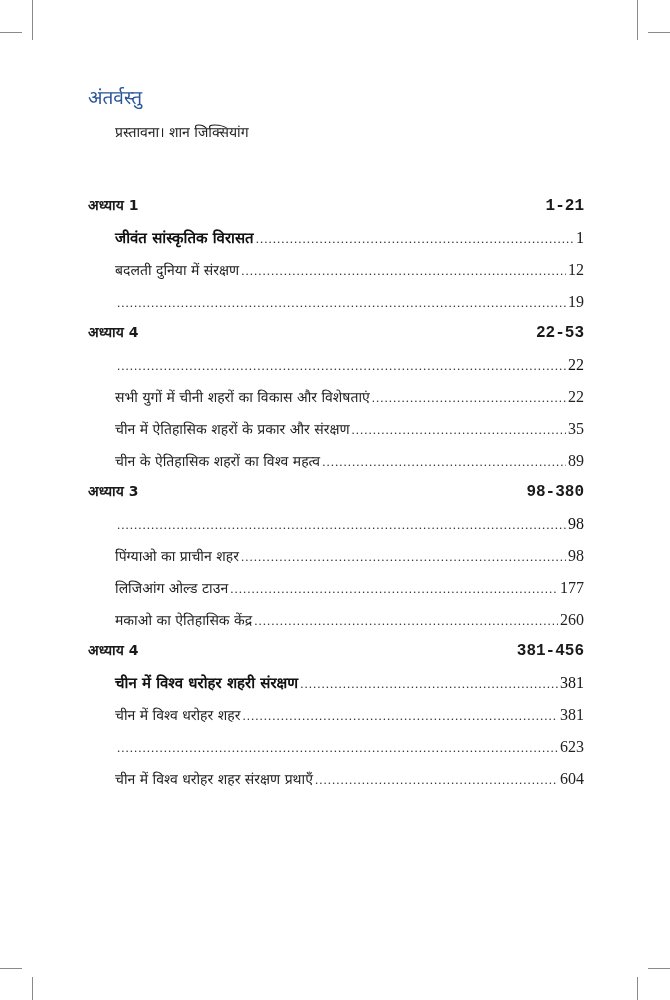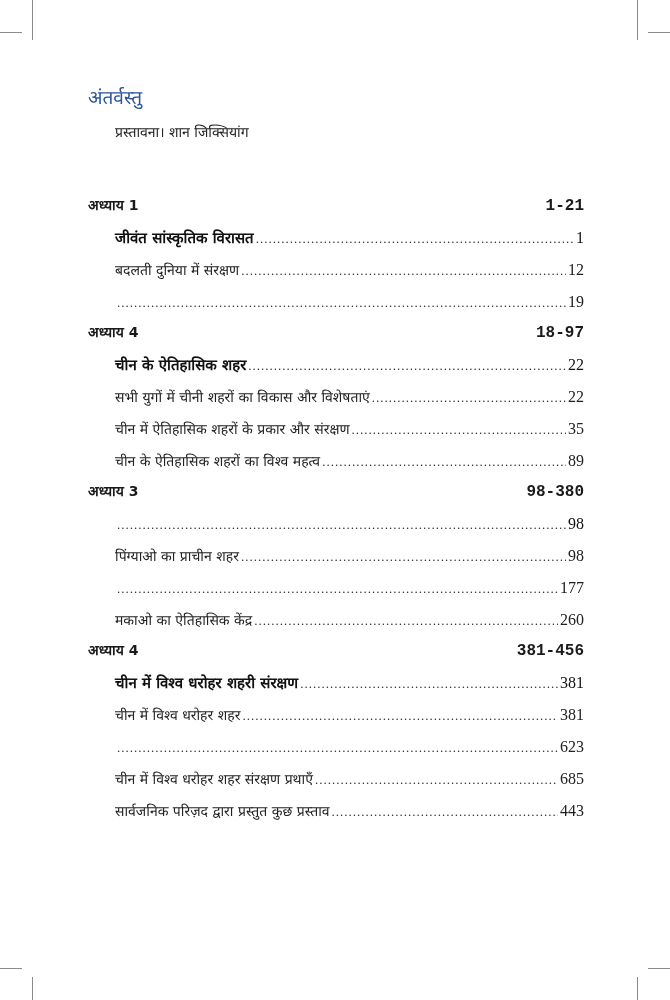--- a/index.html
+++ b/index.html
@@ -79,7 +79,7 @@
     <div class="chapter">
       <div class="ch-head">
         <span>अध्याय 4</span>
-        <span class="ch-range">18-97</span>
+        <span class="ch-range">22-53</span>
       </div>
       <div class="entry main">
         <span class="label">चीन के ऐतिहासिक शहर</span>

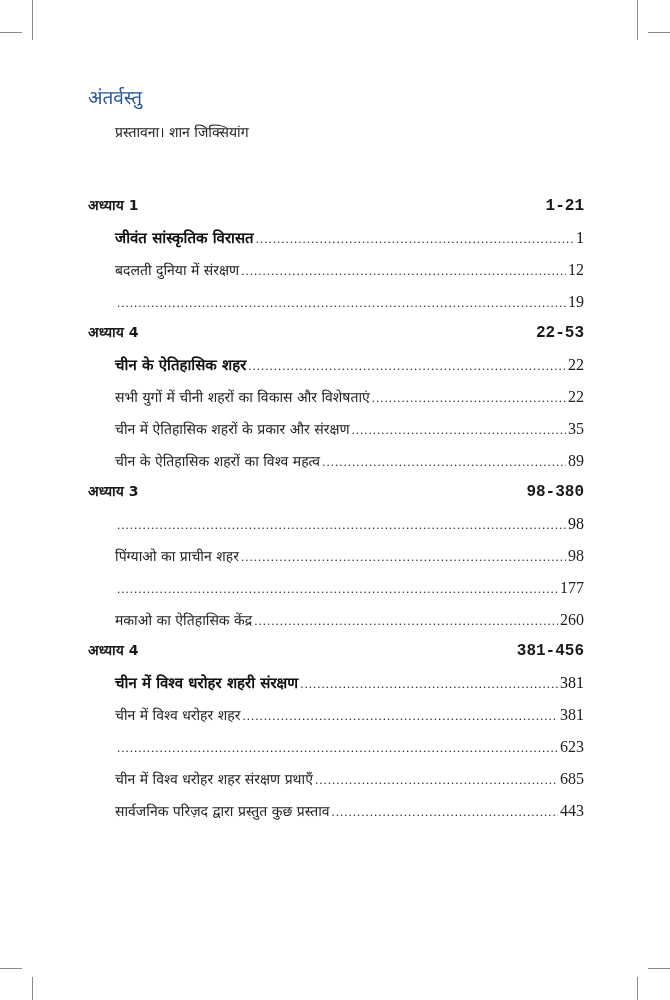--- a/index.html
+++ b/index.html
@@ -82,7 +82,6 @@
         <span class="ch-range">22-53</span>
       </div>
       <div class="entry main">
-        <span class="label">चीन के ऐतिहासिक शहर</span>
         <span class="dots"></span>
         <span class="page">22</span>
       </div>

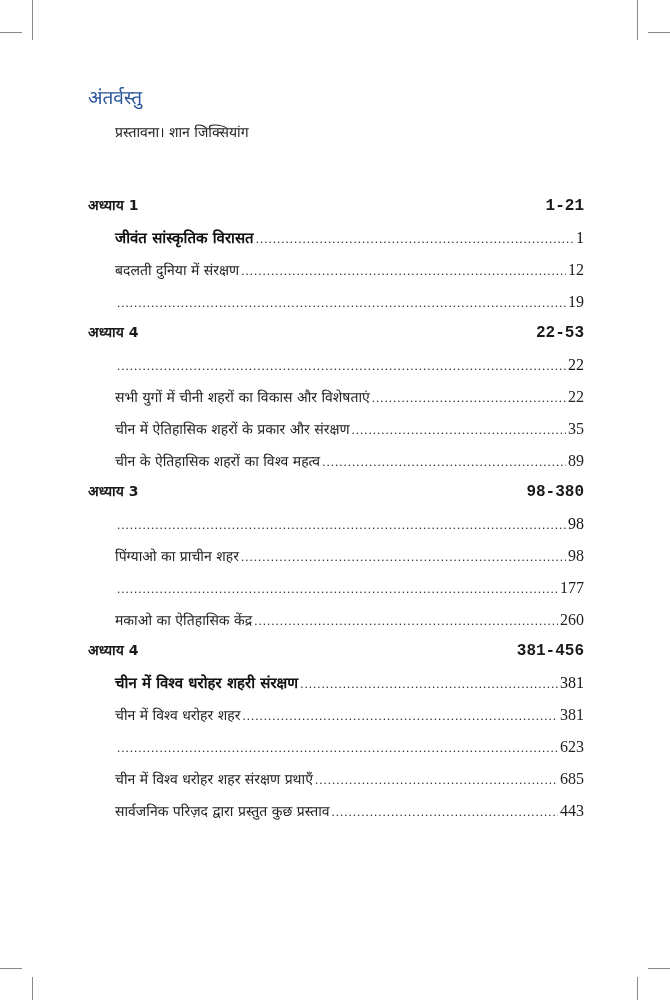--- a/index.html
+++ b/index.html
@@ -116,6 +116,7 @@
         <span class="page">98</span>
       </div>
       <div class="entry">
+        <span class="label">लिजिआंग ओल्ड टाउन</span>
         <span class="dots"></span>
         <span class="page">177</span>
       </div>

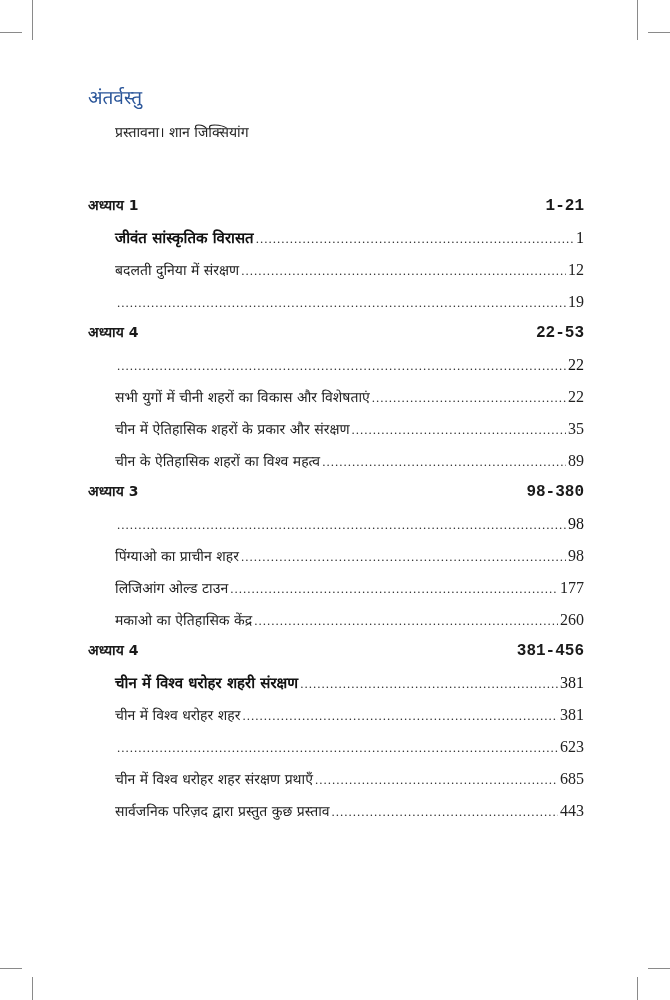--- a/index.html
+++ b/index.html
@@ -148,7 +148,7 @@
       <div class="entry">
         <span class="label">चीन में विश्व धरोहर शहर संरक्षण प्रथाएँ</span>
         <span class="dots"></span>
-        <span class="page">685</span>
+        <span class="page">604</span>
       </div>
       <div class="entry">
         <span class="label">सार्वजनिक परिज़द द्वारा प्रस्तुत कुछ प्रस्ताव</span>

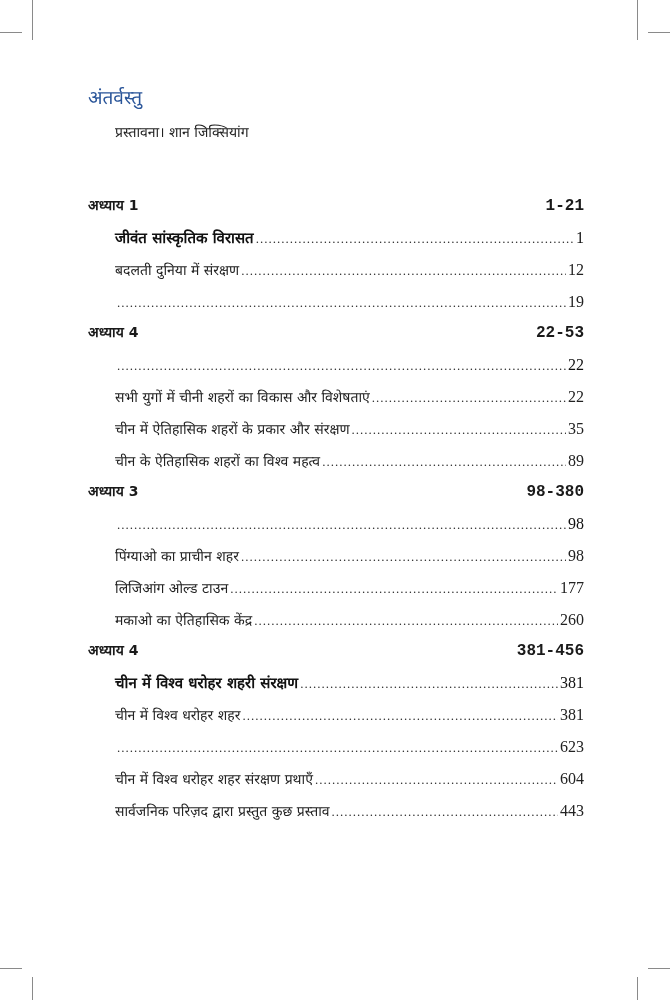--- a/index.html
+++ b/index.html
@@ -150,11 +150,6 @@
         <span class="dots"></span>
         <span class="page">604</span>
       </div>
-      <div class="entry">
-        <span class="label">सार्वजनिक परिज़द द्वारा प्रस्तुत कुछ प्रस्ताव</span>
-        <span class="dots"></span>
-        <span class="page">443</span>
-      </div>
     </div>
   </div>
 

